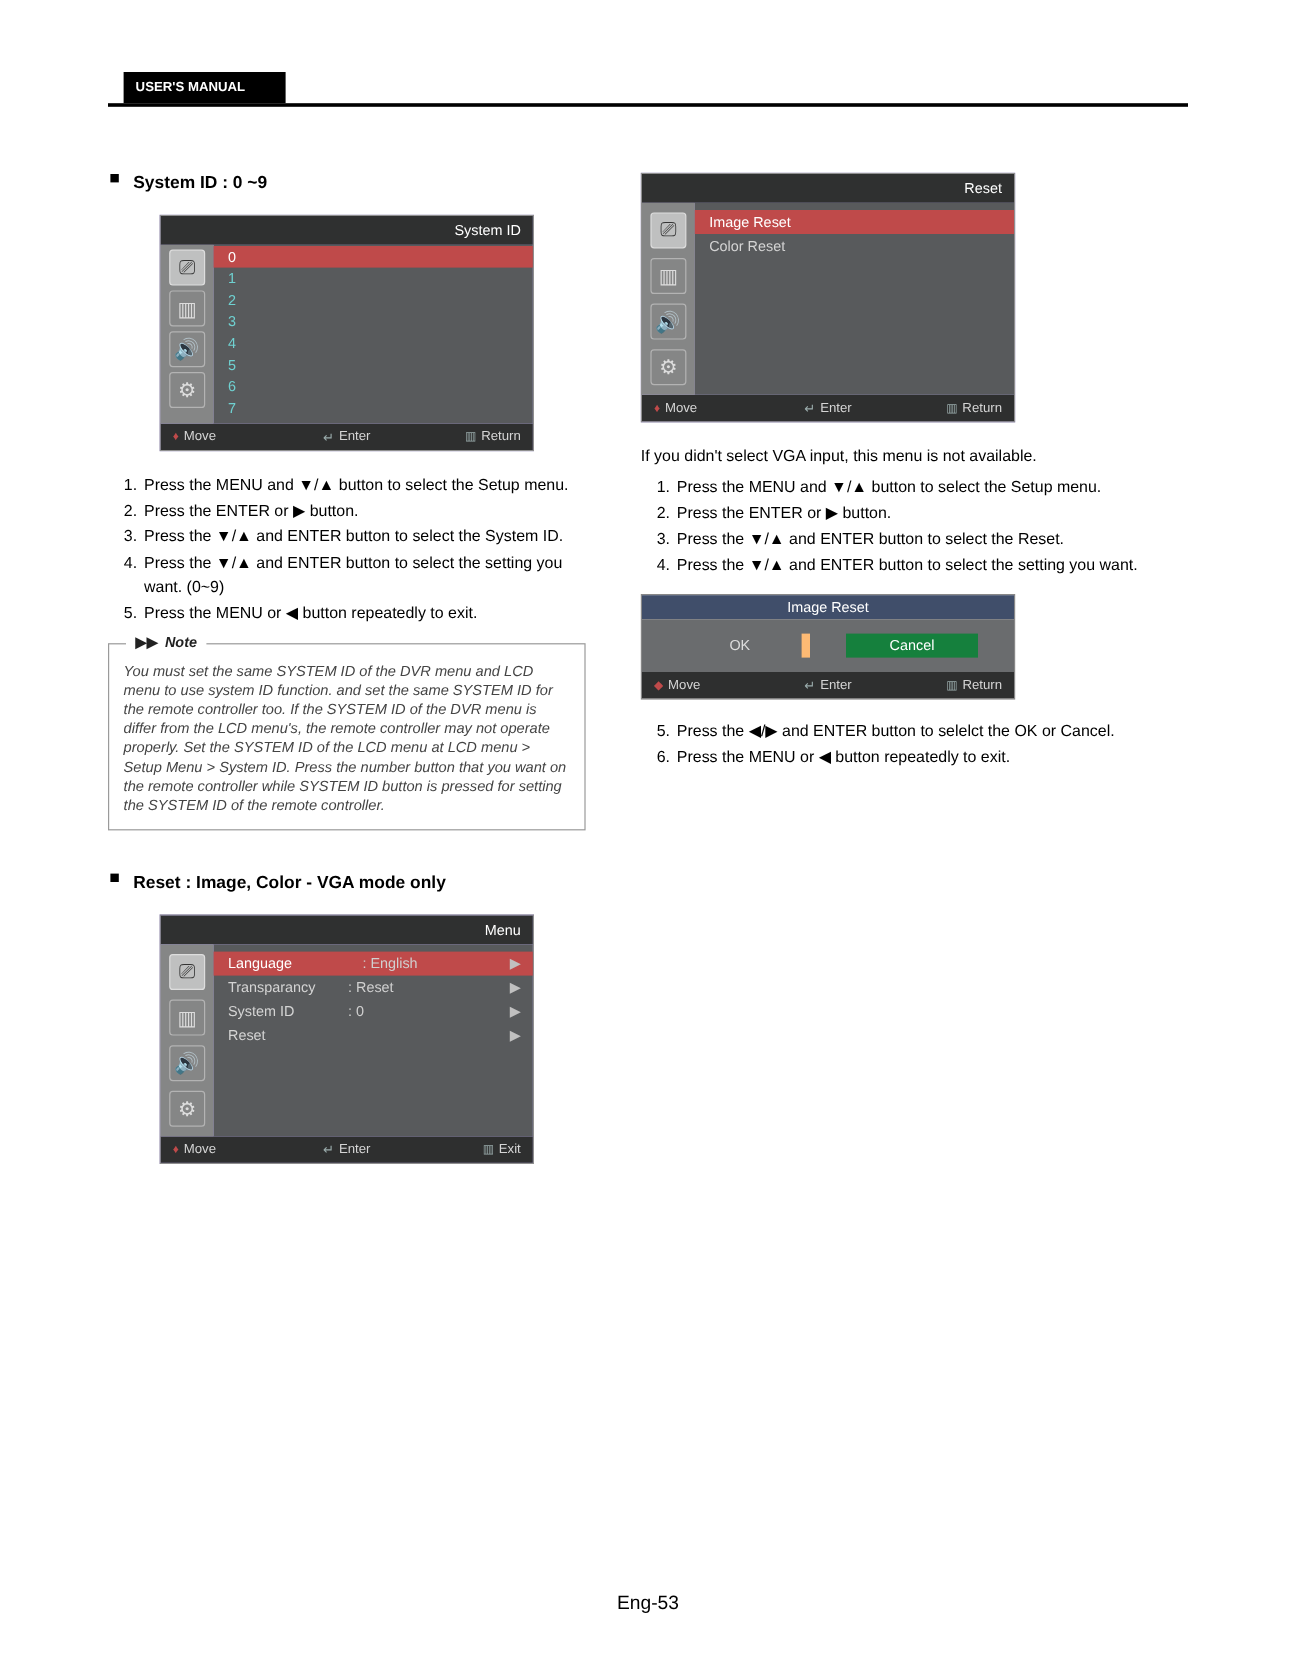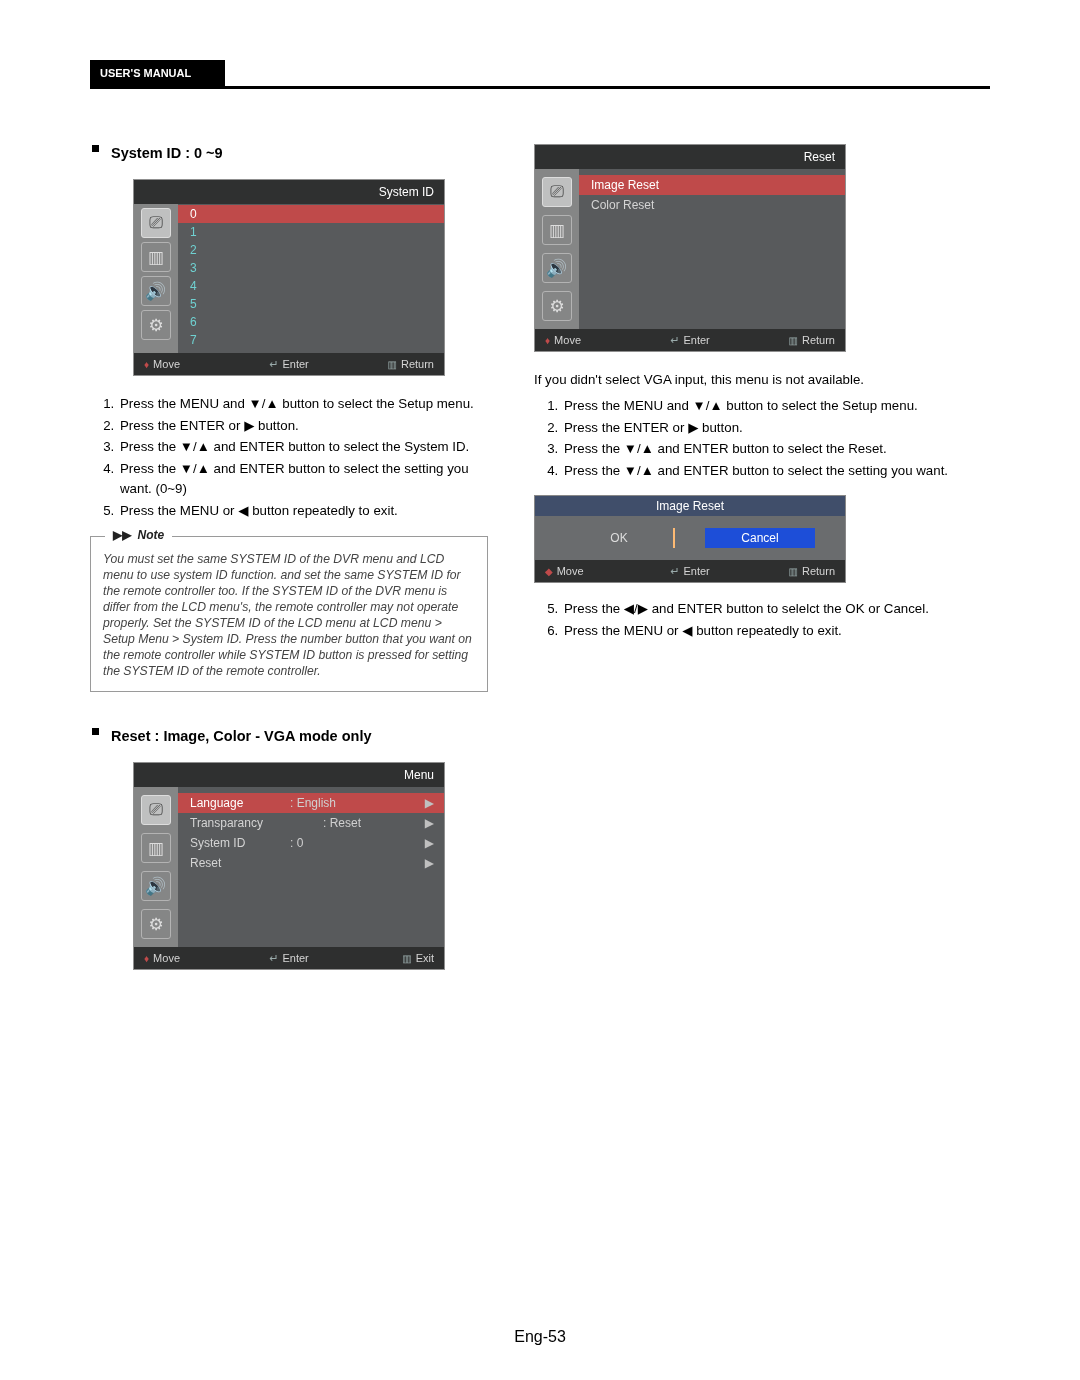--- a/index.html
+++ b/index.html
@@ -25,7 +25,7 @@
   }
   .header-tab {
     position: absolute;
-    left: 0; top: 0;
+    left: 13px; top: 0;
     width: 135px; height: 26px;
     background: #000;
     color: #fff;

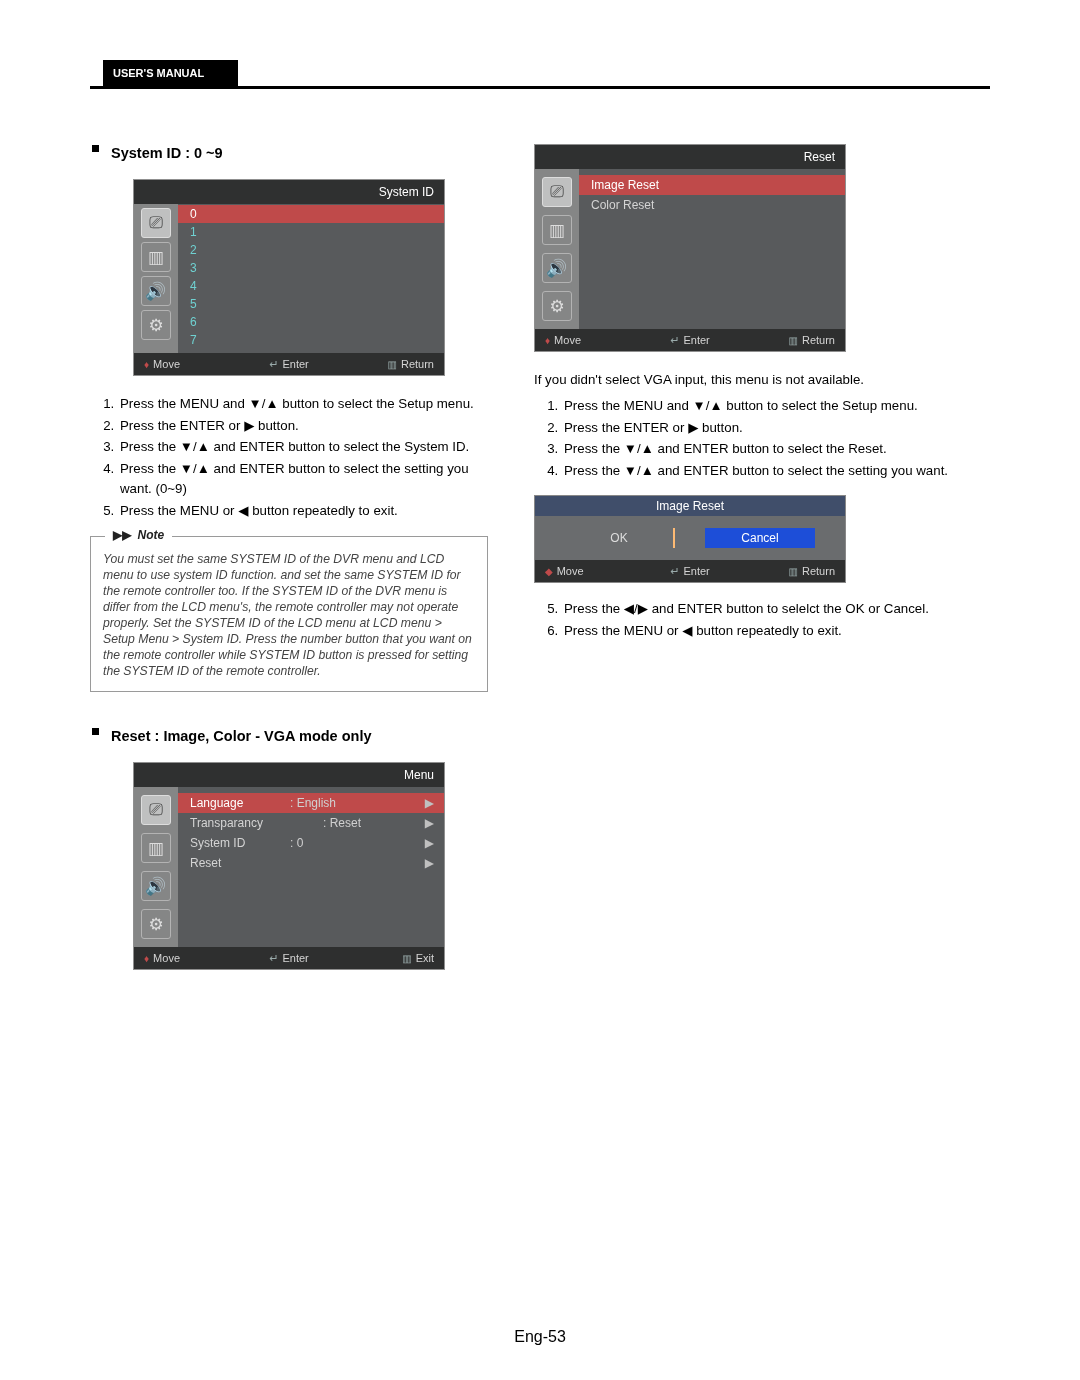--- a/index.html
+++ b/index.html
@@ -187,7 +187,7 @@
   }
   .osd2-title { background:#404e6a; color:#fff; text-align:center; height:20px; line-height:20px;}
   .osd2-body { background:#6a6c6e; height:44px; display:flex; align-items:center; justify-content:center; gap:30px;}
-  .osd2-btn { width:110px; height:20px; text-align:center; line-height:20px; color:#ddd; border-right:2px solid #fdba74;}
+  .osd2-btn { width:110px; height:20px; text-align:center; line-height:20px; color:#ddd; border-right:7px solid #fdba74;}
   .osd2-btn.cancel { background:#1d4ed8; color:#fff; border:none;}
   .osd2-foot { height:22px; background:#2e2f2f; color:#d5d5d5; display:flex; align-items:center; padding:0 10px; font-size:11px;}
   .osd2-foot .fspan { flex:1; display:flex; align-items:center; gap:4px;}

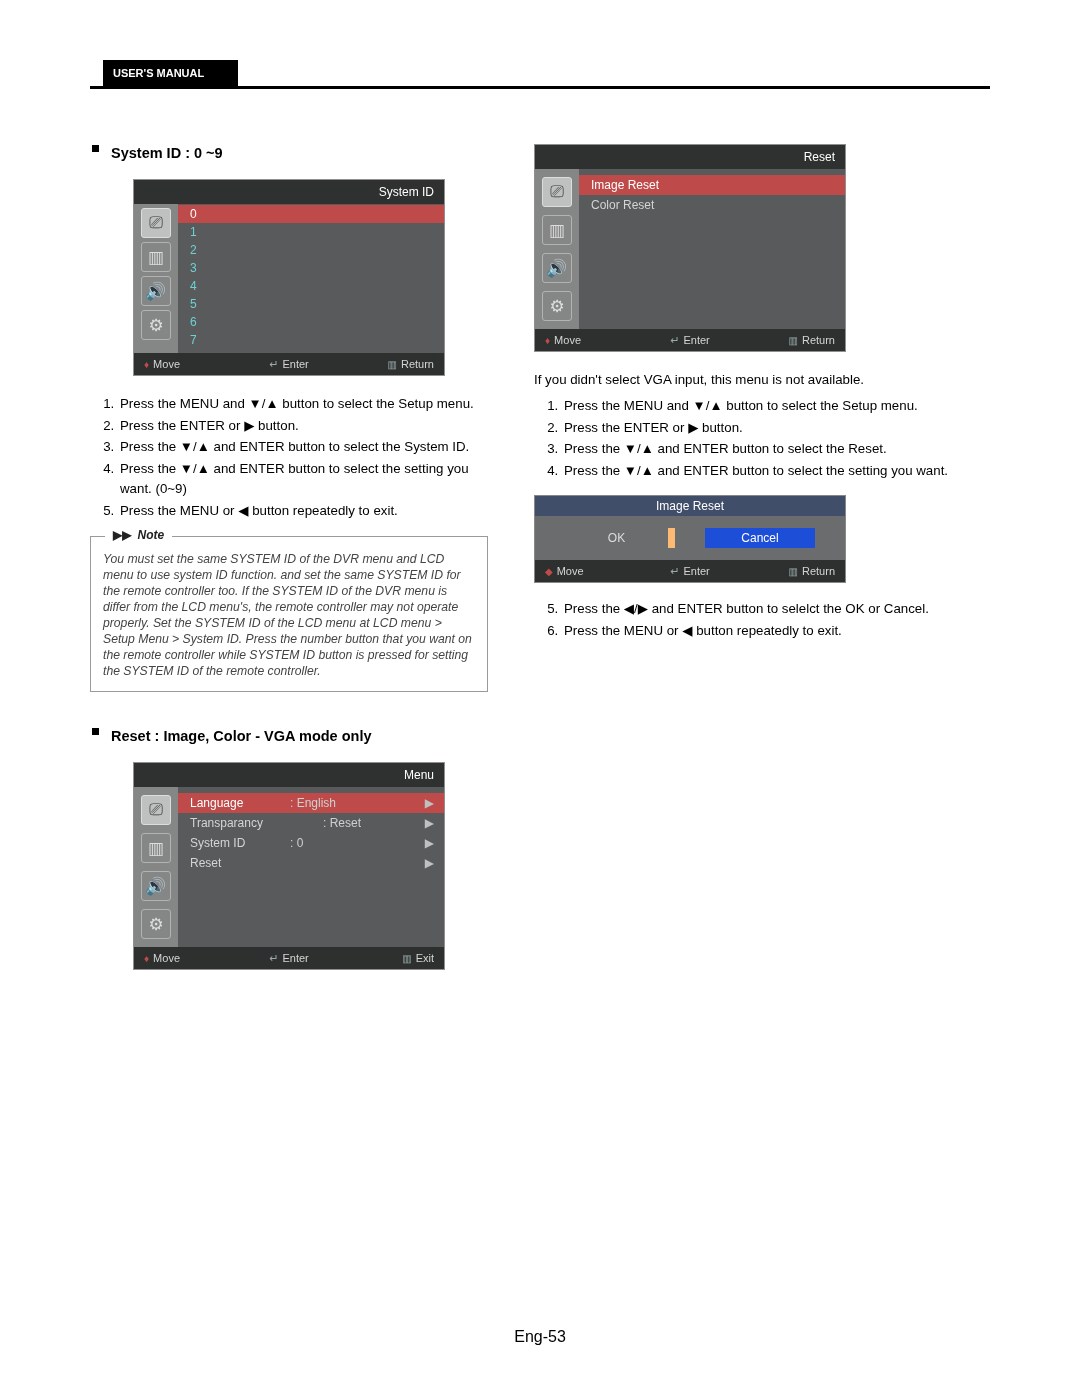--- a/index.html
+++ b/index.html
@@ -188,7 +188,7 @@
   .osd2-title { background:#404e6a; color:#fff; text-align:center; height:20px; line-height:20px;}
   .osd2-body { background:#6a6c6e; height:44px; display:flex; align-items:center; justify-content:center; gap:30px;}
   .osd2-btn { width:110px; height:20px; text-align:center; line-height:20px; color:#ddd; border-right:7px solid #fdba74;}
-  .osd2-btn.cancel { background:#1d4ed8; color:#fff; border:none;}
+  .osd2-btn.cancel { background:#15803d; color:#fff; border:none;}
   .osd2-foot { height:22px; background:#2e2f2f; color:#d5d5d5; display:flex; align-items:center; padding:0 10px; font-size:11px;}
   .osd2-foot .fspan { flex:1; display:flex; align-items:center; gap:4px;}
   .osd2-foot .fspan.c{justify-content:center;} .osd2-foot .fspan.r{justify-content:flex-end;}

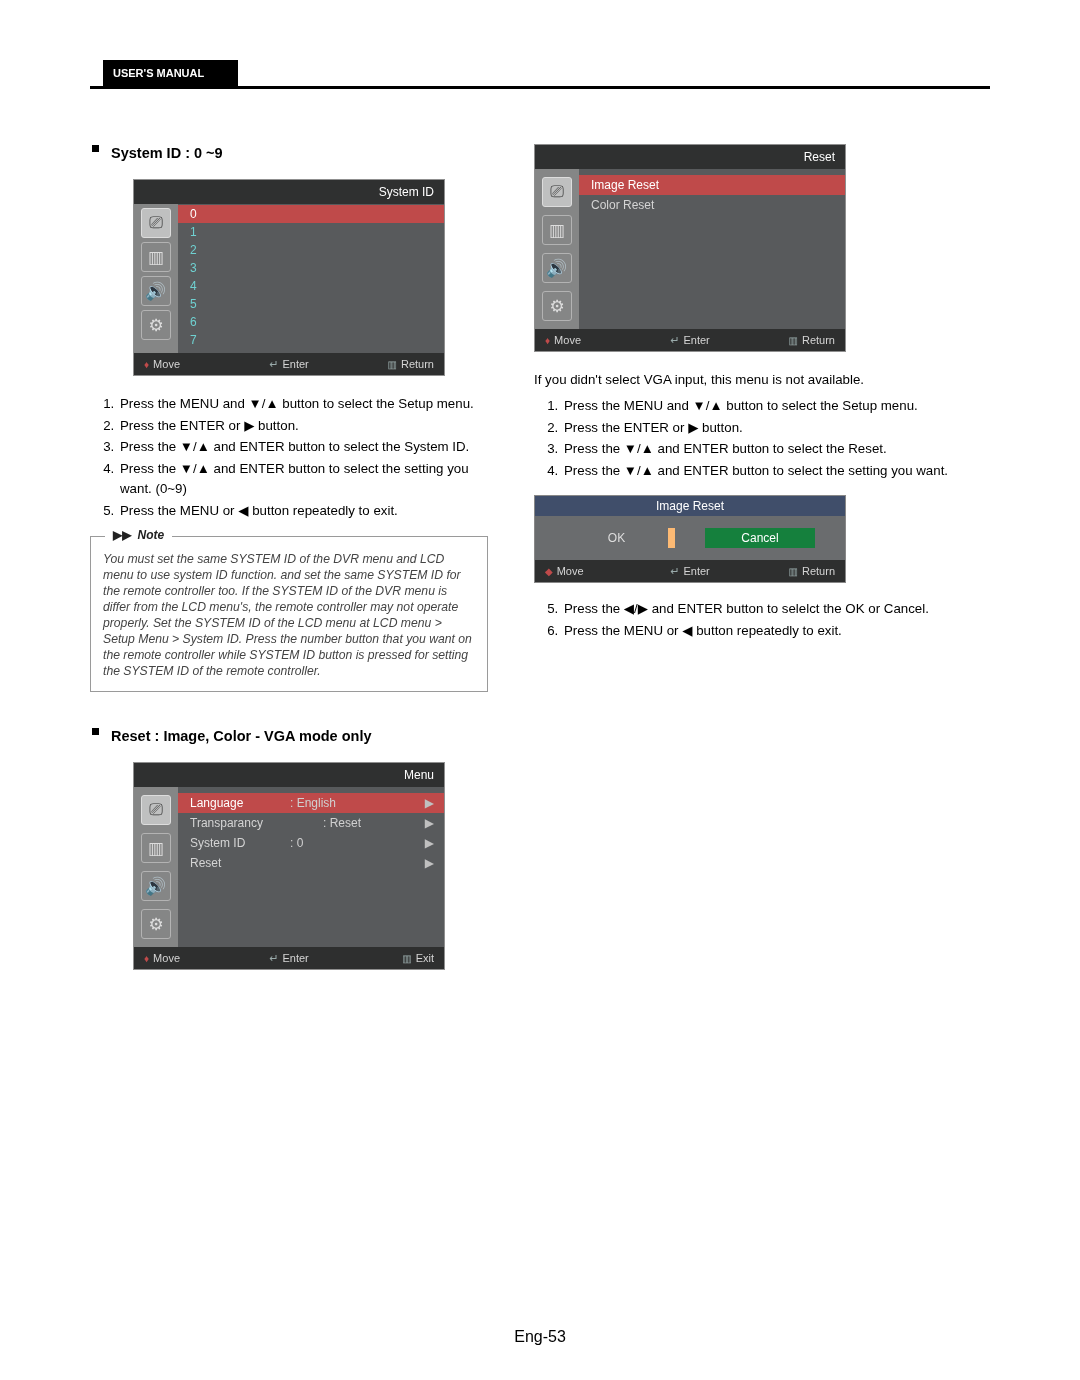--- a/index.html
+++ b/index.html
@@ -304,7 +304,7 @@
             <div class="osd-icon">⚙</div>
           </div>
           <div class="osd-content" style="padding:6px 0 40px 0;">
-            <div class="osd-row hl" style="height:20px;">
+            <div class="osd-row hl" style="height:20px;gap:12px;">
                 <span class="lbl">Language</span>
                 <span class="val">: English</span>
                 <span class="arr">▶</span>

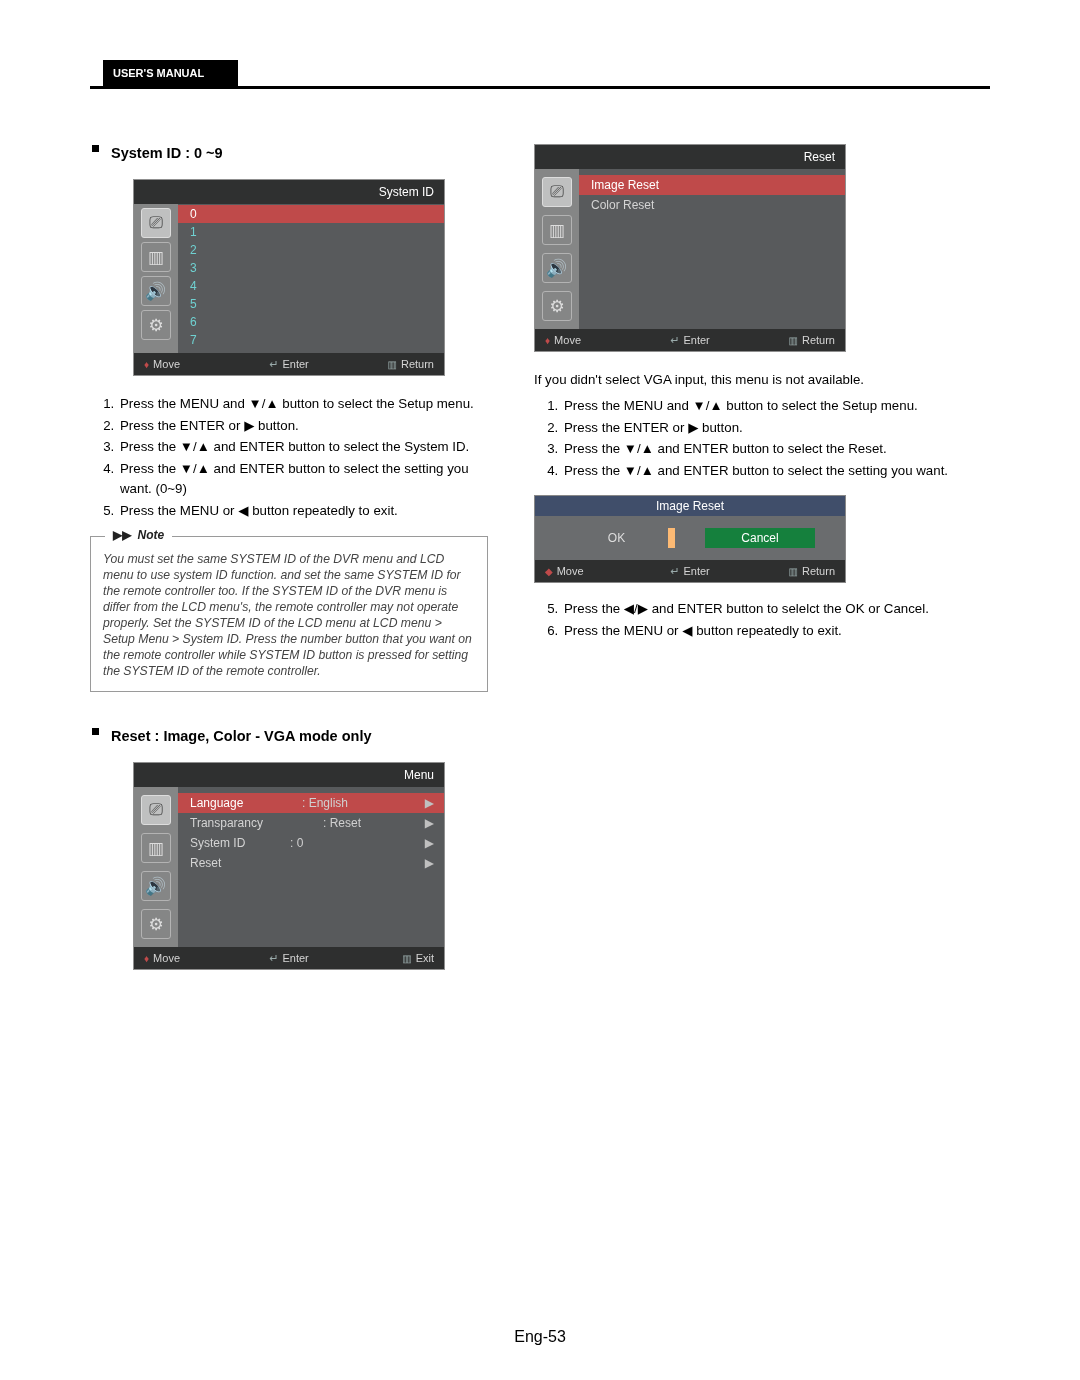--- a/index.html
+++ b/index.html
@@ -309,7 +309,7 @@
                 <span class="val">: English</span>
                 <span class="arr">▶</span>
               </div>
-            <div class="osd-row" style="height:20px;gap:33px;">
+            <div class="osd-row" style="height:20px;">
                 <span class="lbl">Transparancy</span>
                 <span class="val">: Reset</span>
                 <span class="arr">▶</span>

